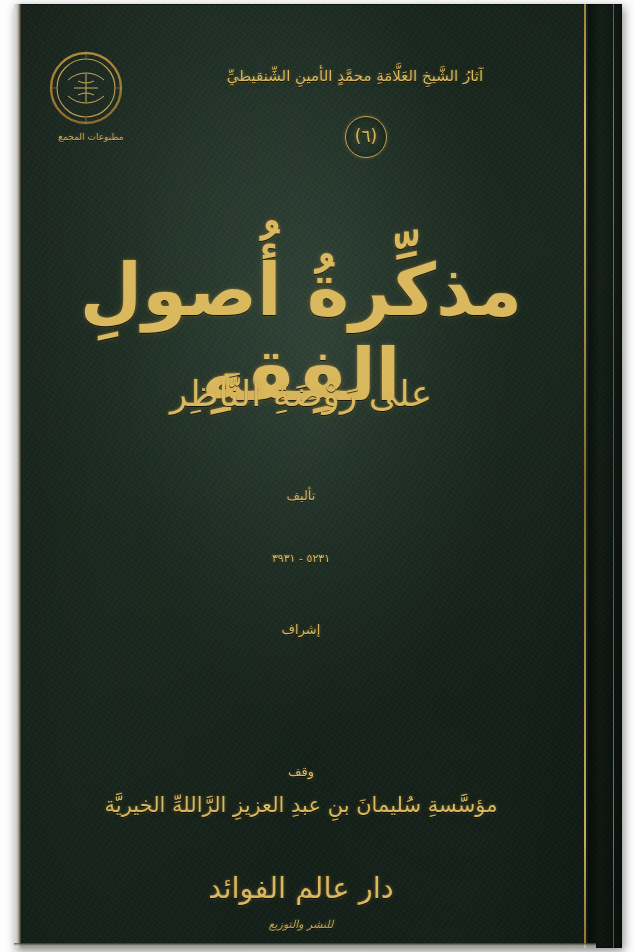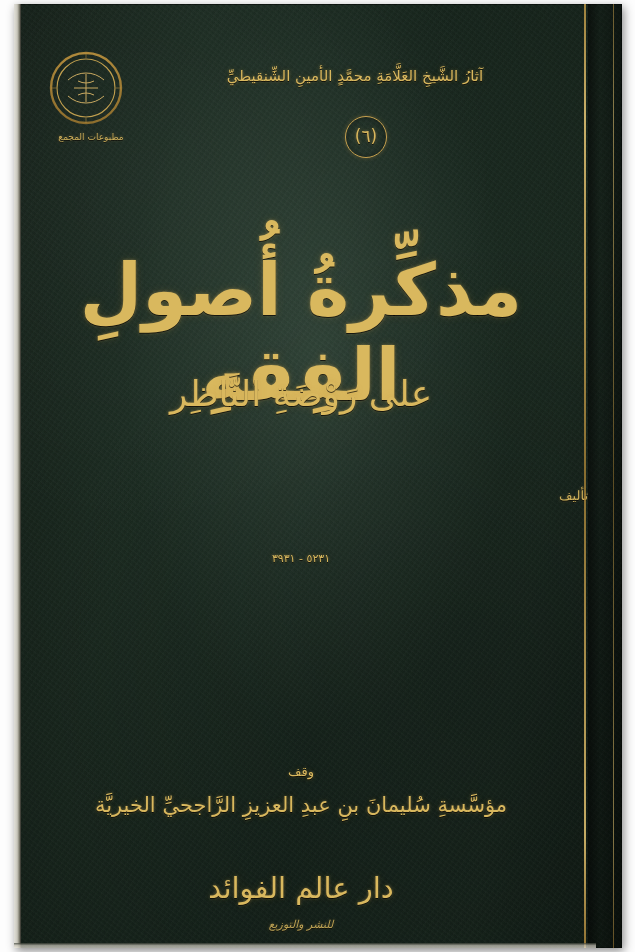--- a/index.html
+++ b/index.html
@@ -173,6 +173,7 @@
     position: absolute;
     top: 468px;
     left: 0; right: 0;
+    text-align: center;
     font-size: 13px;
     opacity: .95;
     font-family: Liberation Serif, serif;

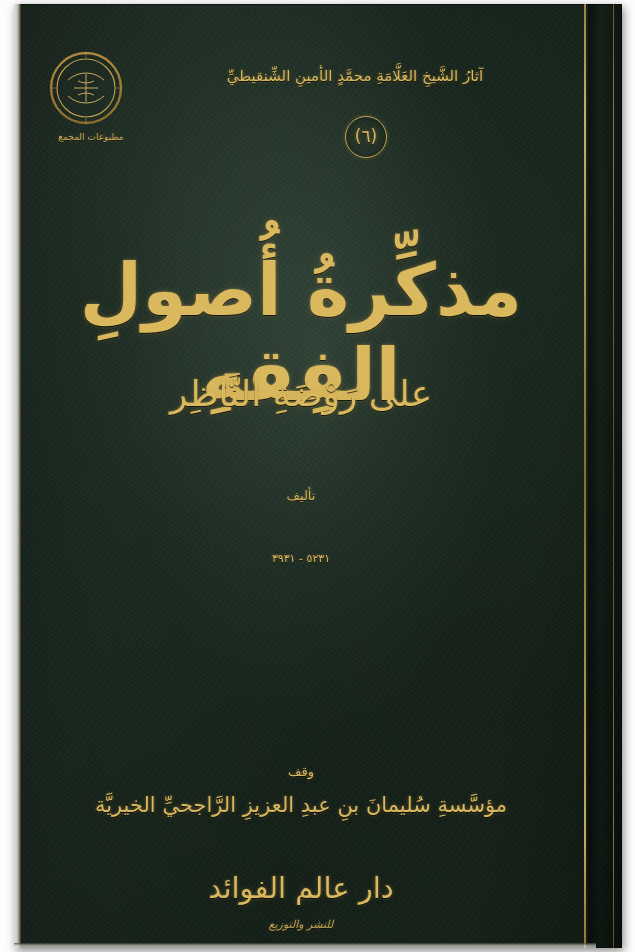--- a/index.html
+++ b/index.html
@@ -301,6 +301,7 @@
       <div class="gold lbl-author">تأليف</div>
       <div class="gold author-dates">١٣٢٥ - ١٣٩٣</div>
 
+      <div class="gold lbl-supervisor">إشراف</div>
 
       <div class="gold lbl-waqf">وقف</div>
       <div class="gold waqf-name">مؤسَّسةِ سُليمانَ بنِ عبدِ العزيزِ الرَّاجحيِّ الخيريَّة</div>

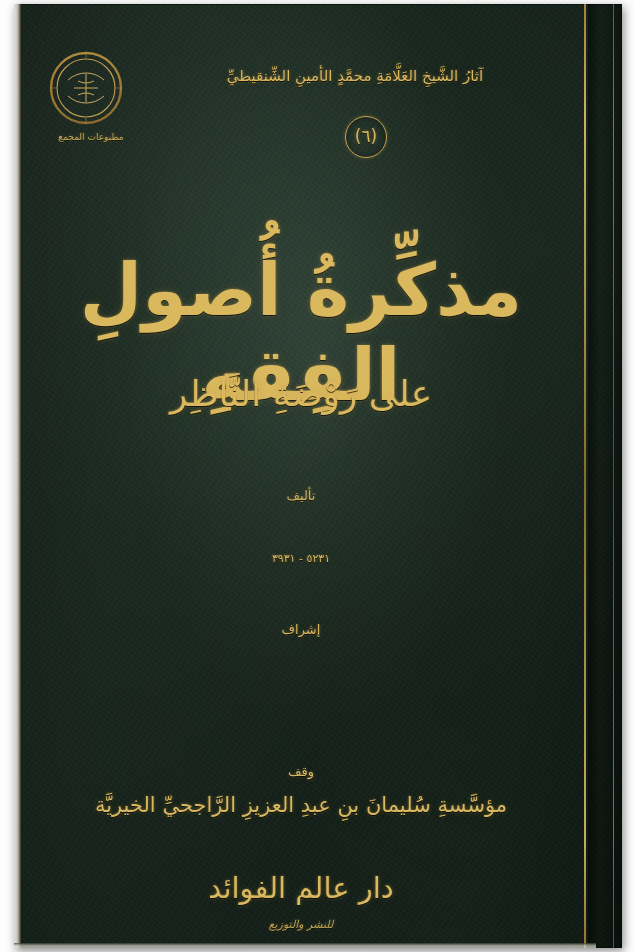--- a/index.html
+++ b/index.html
@@ -304,7 +304,7 @@
       <div class="gold lbl-supervisor">إشراف</div>
 
       <div class="gold lbl-waqf">وقف</div>
-      <div class="gold waqf-name">مؤسَّسةِ سُليمانَ بنِ عبدِ العزيزِ الرَّاجحيِّ الخيريَّة</div>
+      <div class="gold waqf-name">مؤسَّسةِ سُليمانَ بنِ عبدِ العزيزِ الرَّاللهِّ الخيريَّة</div>
 
       <div class="gold publisher">دار عالم الفوائد</div>
       <div class="gold publisher-sub">للنشر والتوزيع</div>

